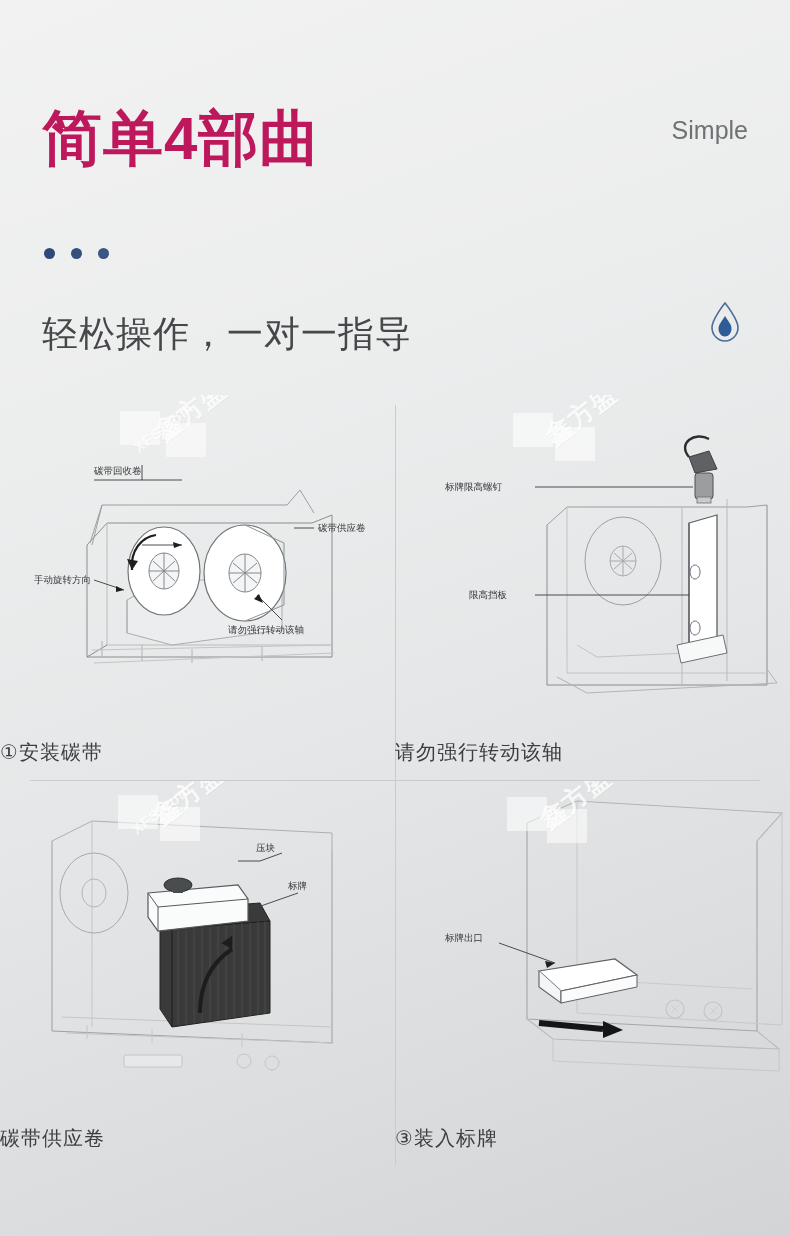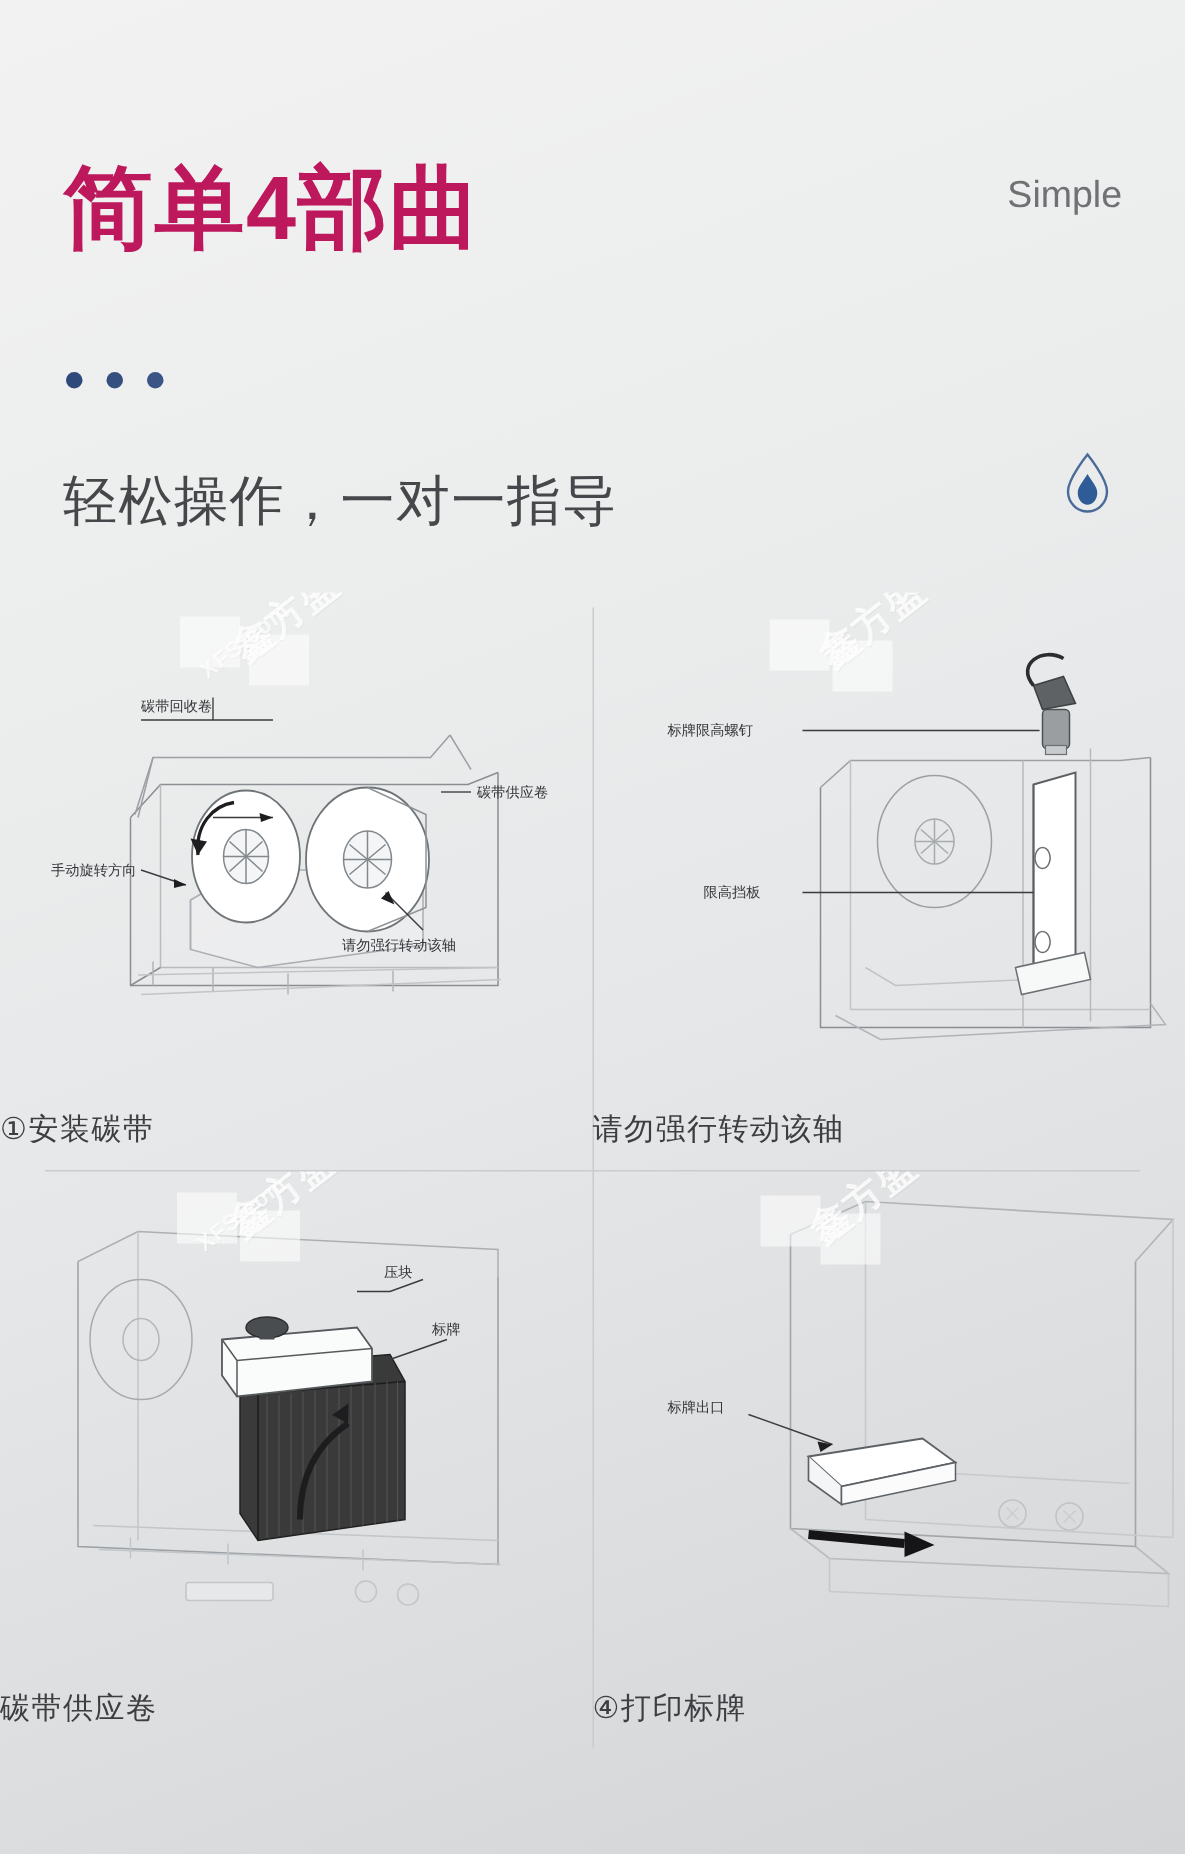--- a/index.html
+++ b/index.html
@@ -438,7 +438,7 @@
       <div class="wm-block" style="left:112px; top:16px;"></div>
       <div class="wm-block" style="left:152px; top:28px;"></div>
       <div class="wm big" style="left:140px; top:0px;">鑫方盛</div>
-      <div class="caption">④打印标牌</div>
+      <div class="caption">③装入标牌</div>
     </div>
   </div>
 </div>

